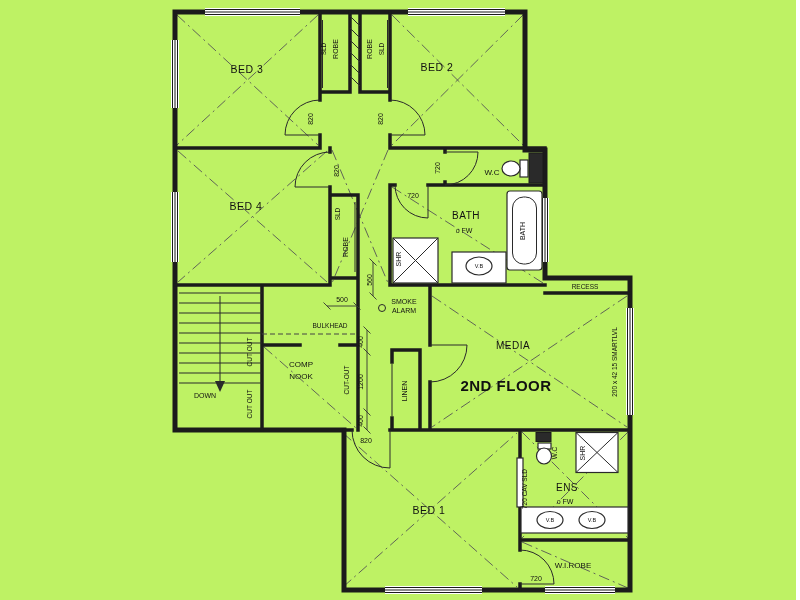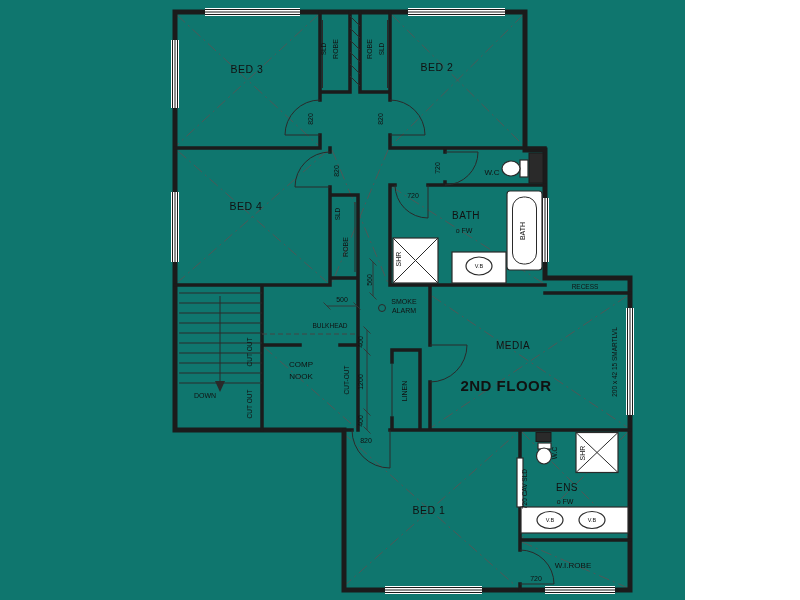--- a/index.html
+++ b/index.html
@@ -3,7 +3,7 @@
 <meta charset="utf-8">
 <style>
   html,body{margin:0;padding:0;background:#fff;}
-  .canvas{position:relative;width:685px;height:600px;background:#0f766e;overflow:hidden;}
+  .canvas{position:relative;width:796px;height:600px;background:#bef264;overflow:hidden;}
   svg{display:block;}
   text{font-family:"Liberation Sans","DejaVu Sans",sans-serif;fill:#111;}
   .room-lbl{font-size:10.5px;letter-spacing:.5px;}

